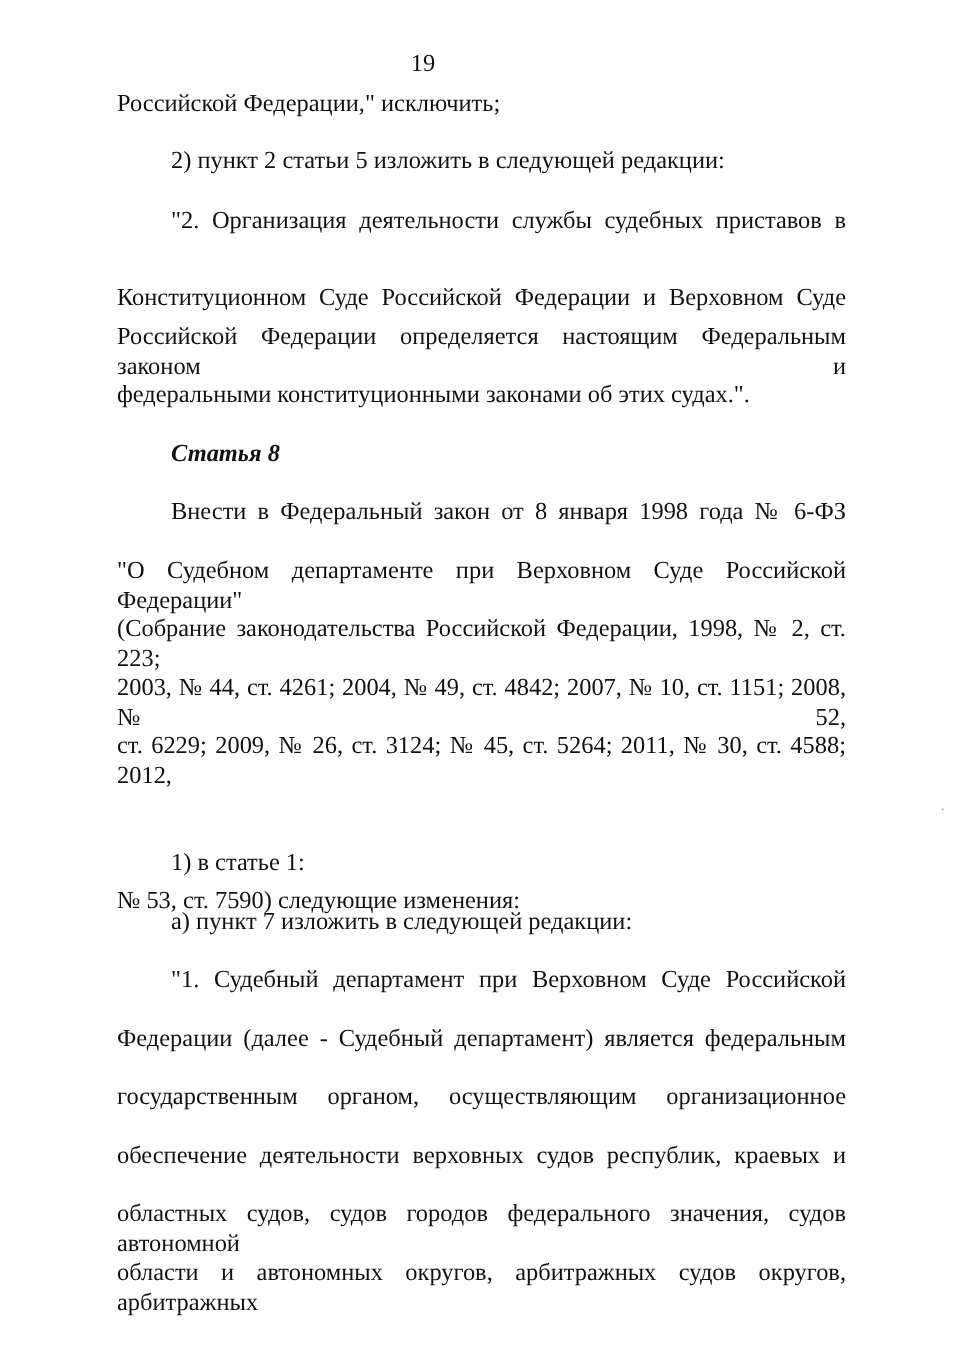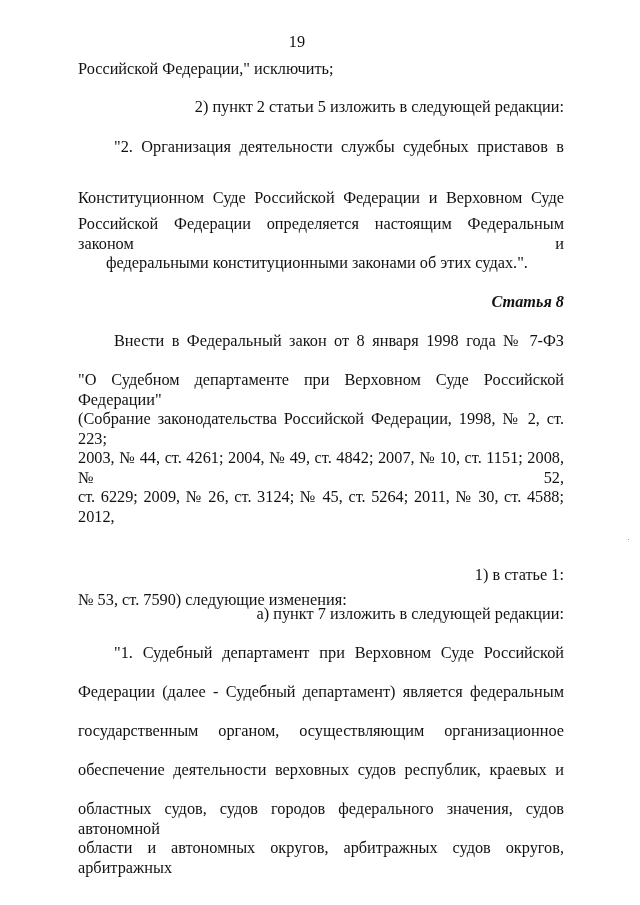--- a/index.html
+++ b/index.html
@@ -5,7 +5,7 @@
   html, body { margin: 0; padding: 0; background: #ffffff; }
   body { width: 640px; height: 905px; position: relative; overflow: hidden;
          font-family: "Liberation Serif", serif; color: #111; font-size: 16.3px; }
-  .page-num { position: absolute; top: 32px; left: 15px; width: 564px; text-align: center; }
+  .page-num { position: absolute; top: 32px; left: 0; width: 564px; text-align: center; }
   .line { position: absolute; left: 78px; width: 486px; white-space: nowrap; line-height: 20px; }
   .just { text-align: justify; text-align-last: justify; white-space: normal; }
   .indent { left: 114px; width: 450px; text-align: right; }

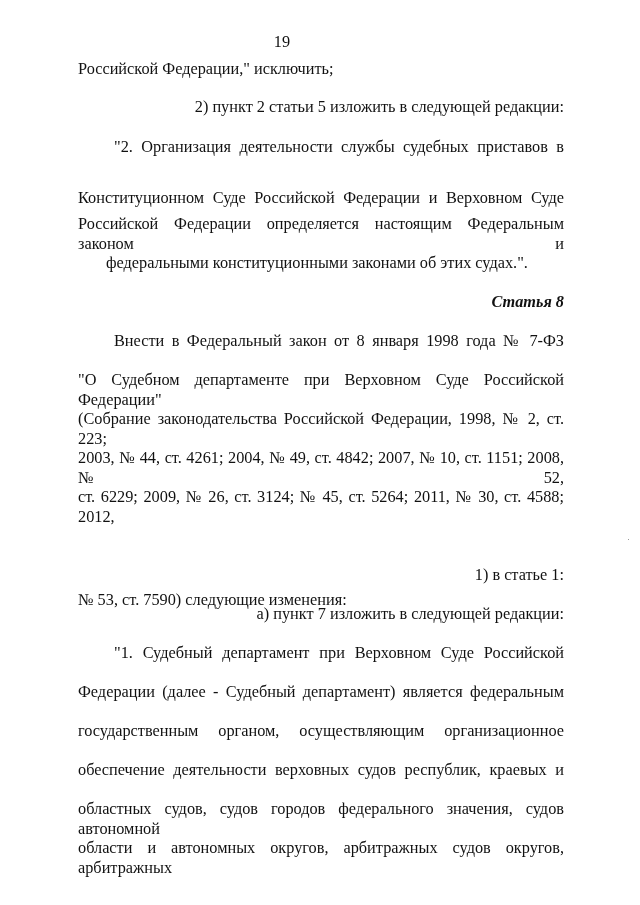--- a/index.html
+++ b/index.html
@@ -8,7 +8,7 @@
   .page-num { position: absolute; top: 32px; left: 0; width: 564px; text-align: center; }
   .line { position: absolute; left: 78px; width: 486px; white-space: nowrap; line-height: 20px; }
   .just { text-align: justify; text-align-last: justify; white-space: normal; }
-  .indent { left: 114px; width: 450px; text-align: right; }
+  .indent { left: 114px; width: 450px; }
   .bold { font-weight: bold; font-style: italic; }
   .speck { position: absolute; left: 628px; top: 539px; width: 1px; height: 1px; background: #999; }
 </style>

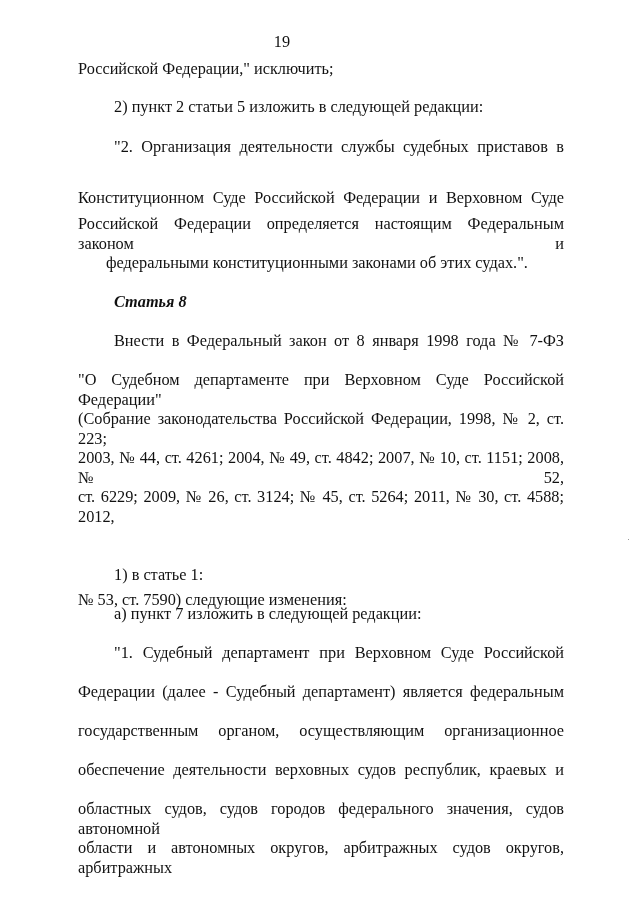--- a/index.html
+++ b/index.html
@@ -23,7 +23,7 @@
       <div class="line indent just" style="top: 137px;">"2. Организация деятельности службы судебных приставов в</div>
       <div class="line just" style="top: 188px;">Конституционном Суде Российской Федерации и Верховном Суде</div>
       <div class="line just" style="top: 214px;">Российской Федерации определяется настоящим Федеральным законом и</div>
-      <div class="line" style="top: 253px; margin-left: 28px;">федеральными конституционными законами об этих судах.".</div>
+      <div class="line" style="top: 253px;">федеральными конституционными законами об этих судах.".</div>
       <div class="line indent bold" style="top: 292px;">Статья 8</div>
       <div class="line indent just" style="top: 331px;">Внести в Федеральный закон от 8 января 1998 года № 7-ФЗ</div>
       <div class="line just" style="top: 370px;">"О Судебном департаменте при Верховном Суде Российской Федерации"</div>

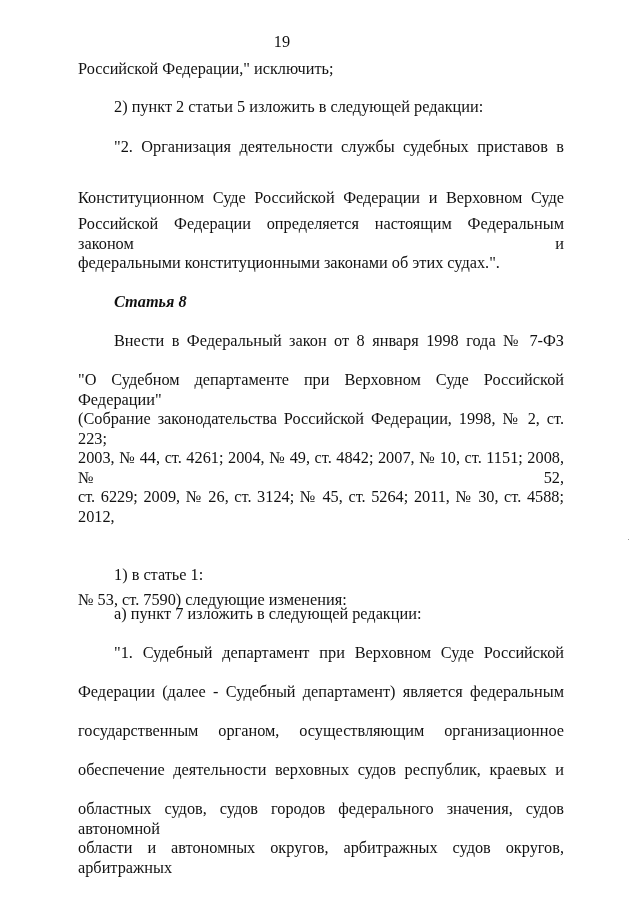--- a/index.html
+++ b/index.html
@@ -25,7 +25,7 @@
       <div class="line just" style="top: 214px;">Российской Федерации определяется настоящим Федеральным законом и</div>
       <div class="line" style="top: 253px;">федеральными конституционными законами об этих судах.".</div>
       <div class="line indent bold" style="top: 292px;">Статья 8</div>
-      <div class="line indent just" style="top: 331px;">Внести в Федеральный закон от 8 января 1998 года № 7-ФЗ</div>
+      <div class="line indent just" style="top: 331px;">Внести в Федеральный закон от 8 января 1998 года № 6-ФЗ</div>
       <div class="line just" style="top: 370px;">"О Судебном департаменте при Верховном Суде Российской Федерации"</div>
       <div class="line just" style="top: 409px;">(Собрание законодательства Российской Федерации, 1998, № 2, ст. 223;</div>
       <div class="line just" style="top: 448px;">2003, № 44, ст. 4261; 2004, № 49, ст. 4842; 2007, № 10, ст. 1151; 2008, № 52,</div>

